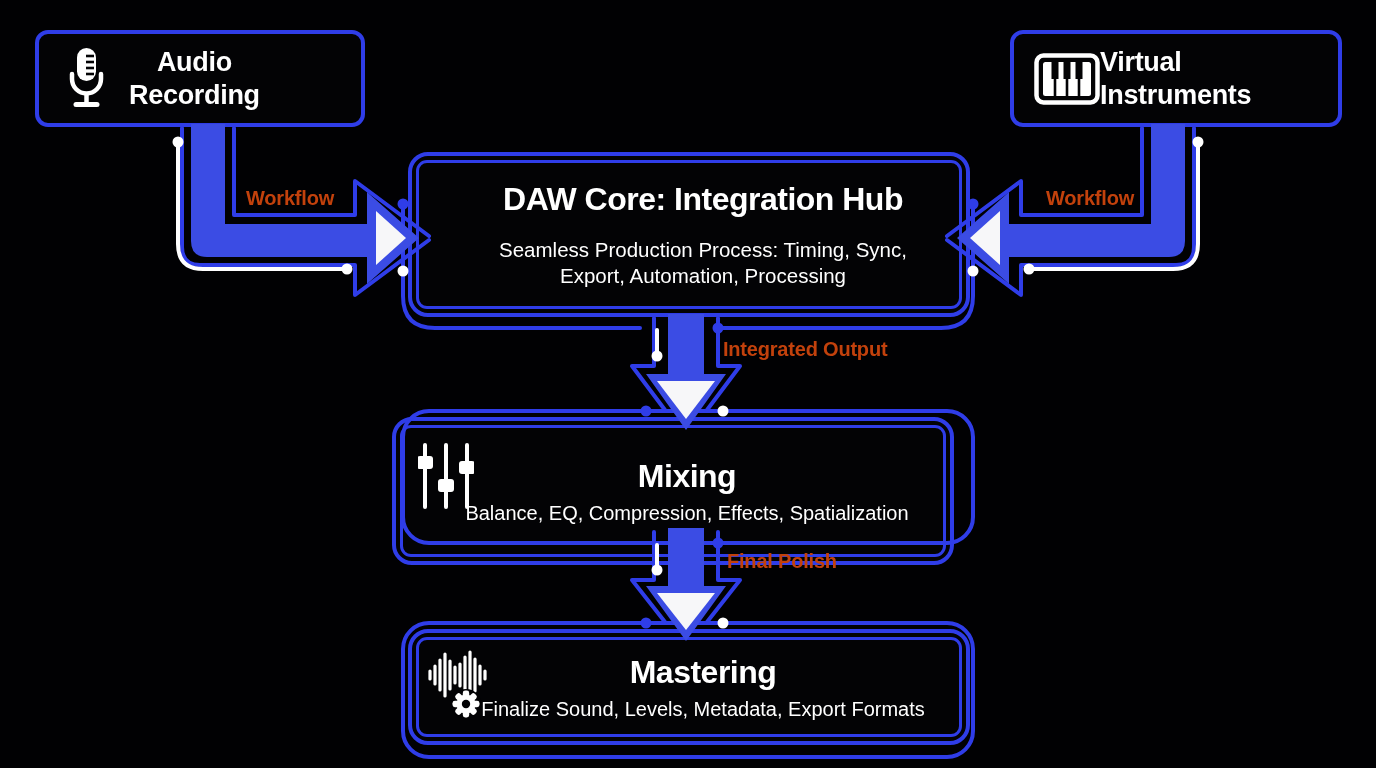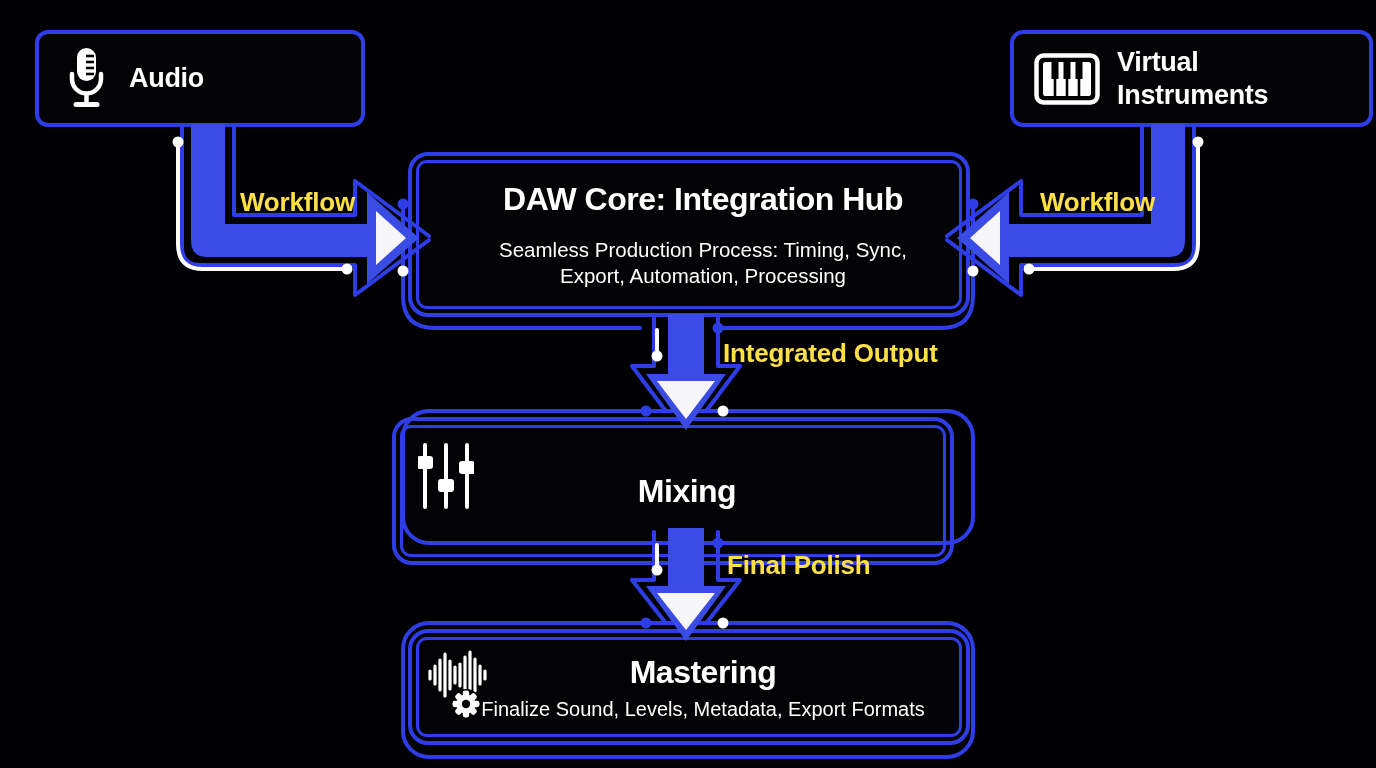--- a/index.html
+++ b/index.html
@@ -66,7 +66,7 @@
     </div>
   </div>
 
-  <div class="node top-node" style="left:1010px;top:30px;width:363px;height:97px;padding-left:20px;gap:17px;">
+  <div class="node top-node" style="left:1010px;top:30px;width:332px;height:97px;padding-left:20px;">
     <svg class="node-icon" width="66" height="52" viewBox="0 0 66 52">
       <rect x="2.5" y="2.5" width="61" height="47" rx="7" fill="none" stroke="#fff" stroke-width="4.5"></rect>
       <rect x="9" y="9" width="48" height="34" rx="2.5" fill="#fff"></rect>

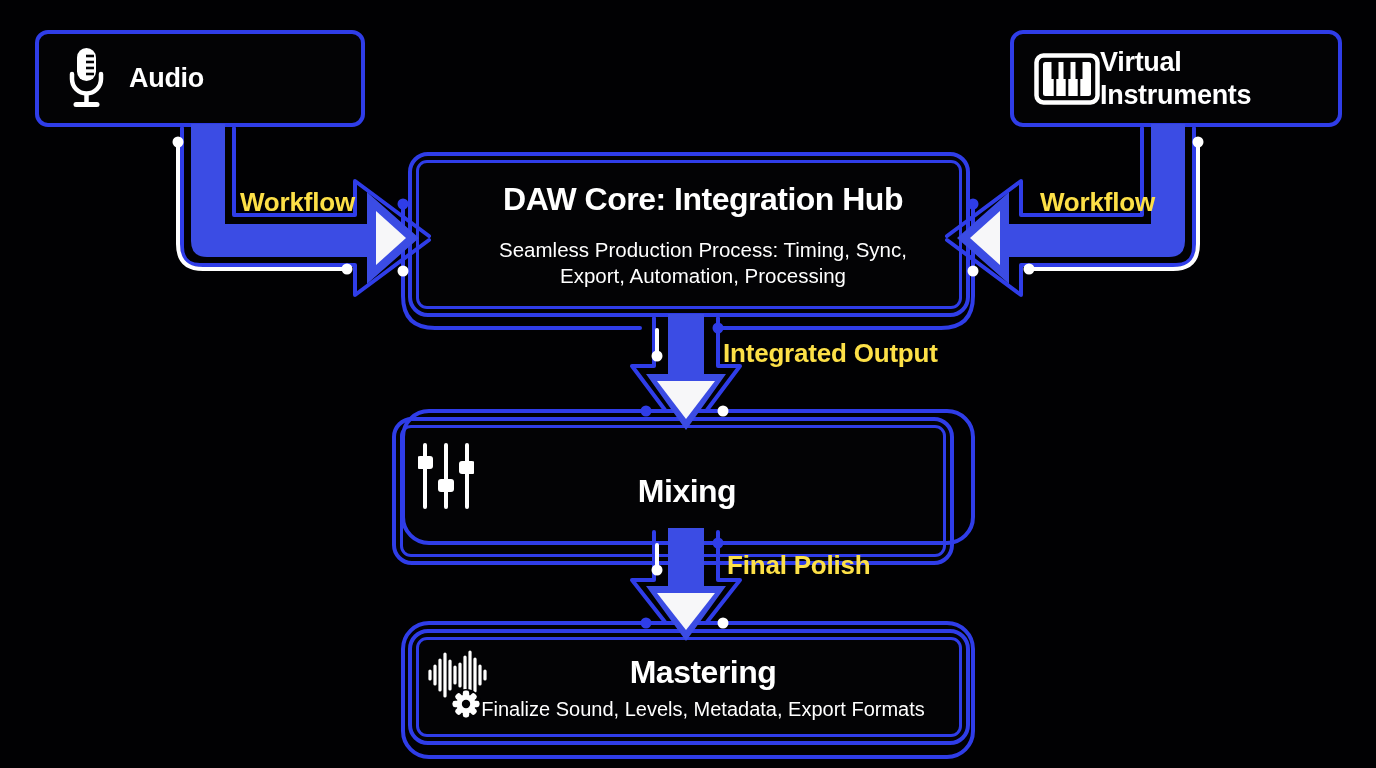--- a/index.html
+++ b/index.html
@@ -63,6 +63,7 @@
     </svg>
     <div class="top-title">
       <div>Audio</div>
+      <div>Recording</div>
     </div>
   </div>
 

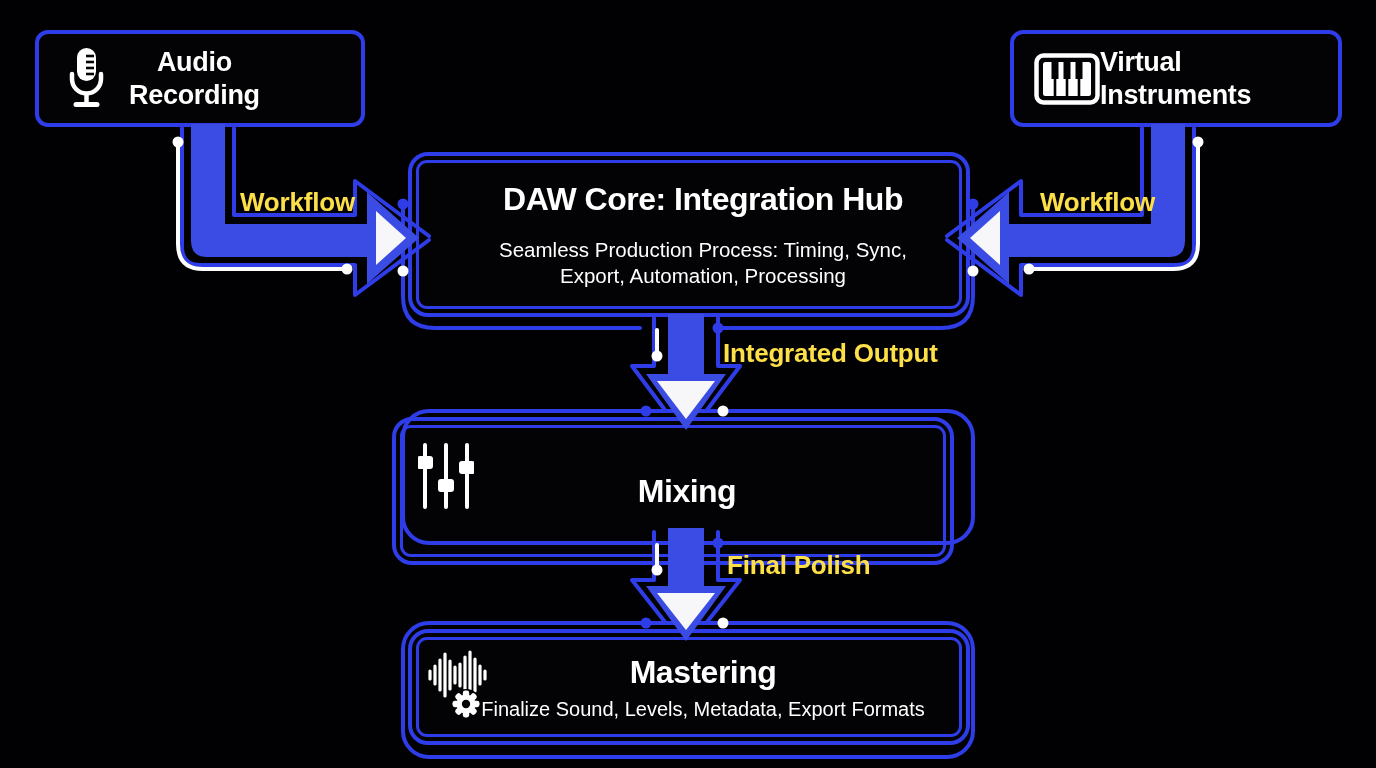--- a/index.html
+++ b/index.html
@@ -31,7 +31,7 @@
   .abs-icon{position:absolute;z-index:3;}
   
   .edge-label{
-    position:absolute;z-index:6;font-size:26px;font-weight:700;color:#fde047;
+    position:absolute;z-index:6;font-size:20px;font-weight:700;color:#c2410c;
     white-space:nowrap;letter-spacing:-0.2px;
   }
   

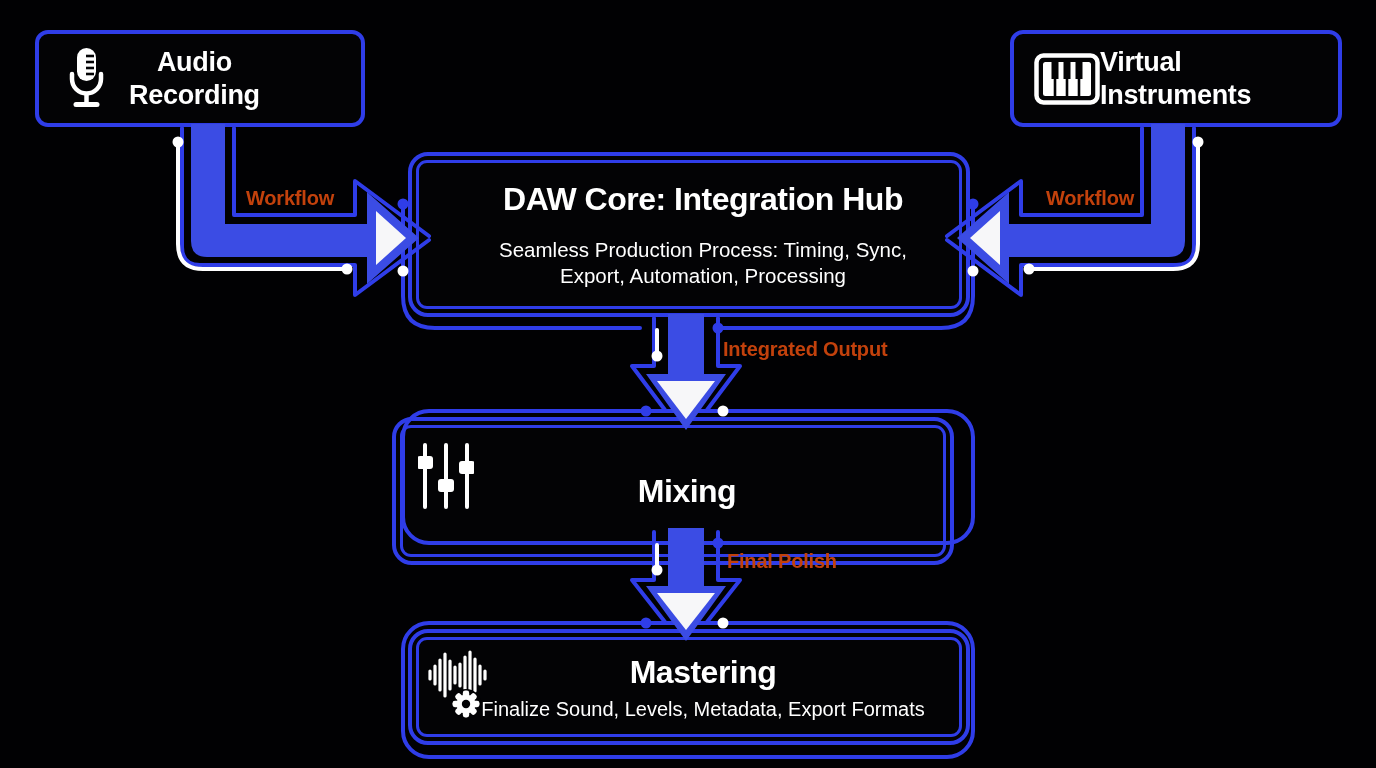--- a/index.html
+++ b/index.html
@@ -101,6 +101,7 @@
   <div class="node main-node" style="left:392px;top:417px;width:562px;height:148px;">
     <div class="main-inner">
       <div class="main-title">Mixing</div>
+      <div class="sub-single">Balance, EQ, Compression, Effects, Spatialization</div>
     </div>
     <svg class="abs-icon" style="left:22px;top:20px;" width="56" height="70" viewBox="0 0 56 70">
       <g stroke="#fff" stroke-width="4" stroke-linecap="round">

